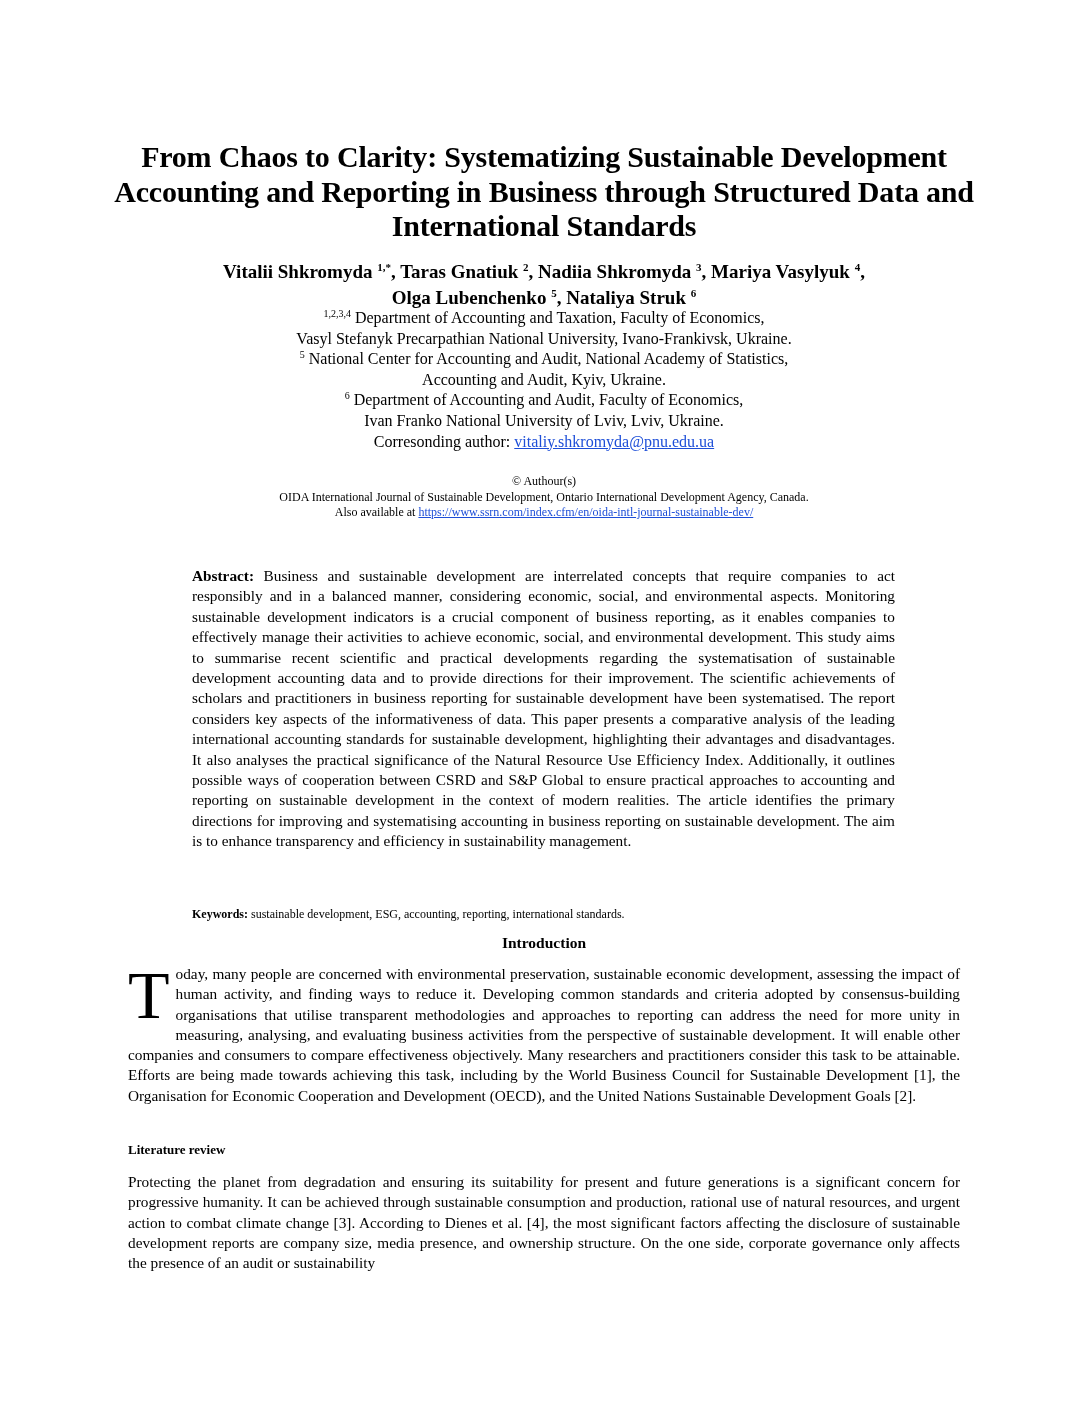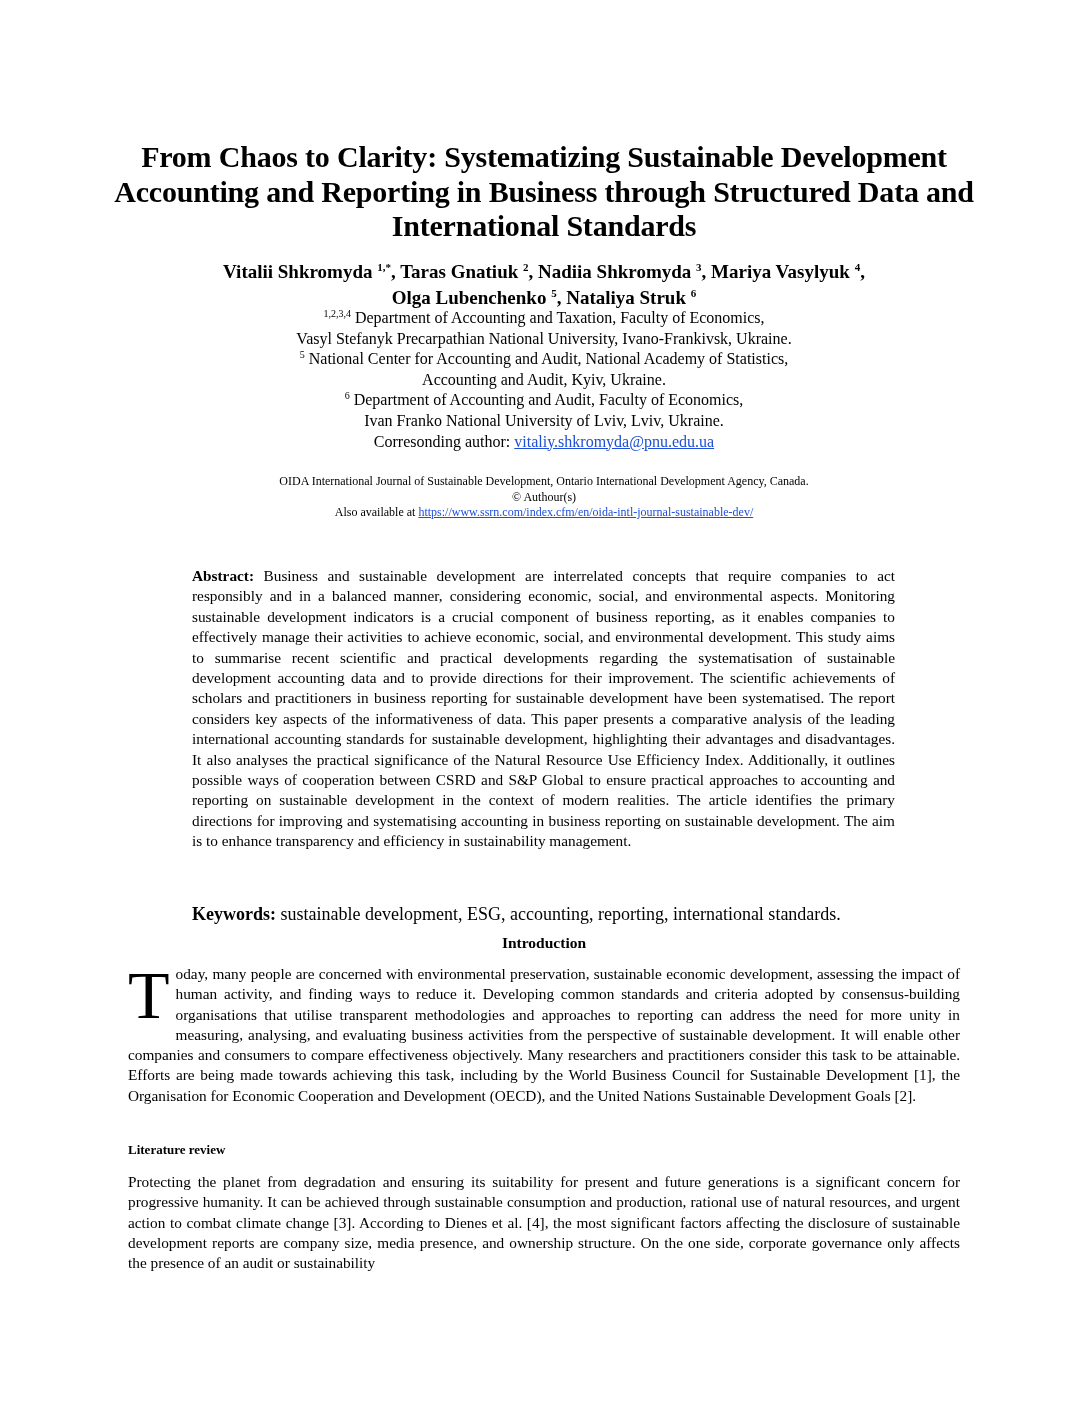--- a/index.html
+++ b/index.html
@@ -87,8 +87,8 @@
   </div>
 
   <div class="journal">
+    <span class="line">© Authour(s)</span>
     <span class="line">OIDA International Journal of Sustainable Development, Ontario International Development Agency, Canada.</span>
-    <span class="line">© Authour(s)</span>
     <span class="line"><span>Also available at </span><a class="link">https://www.ssrn.com/index.cfm/en/oida-intl-journal-sustainable-dev/</a></span>
   </div>
 

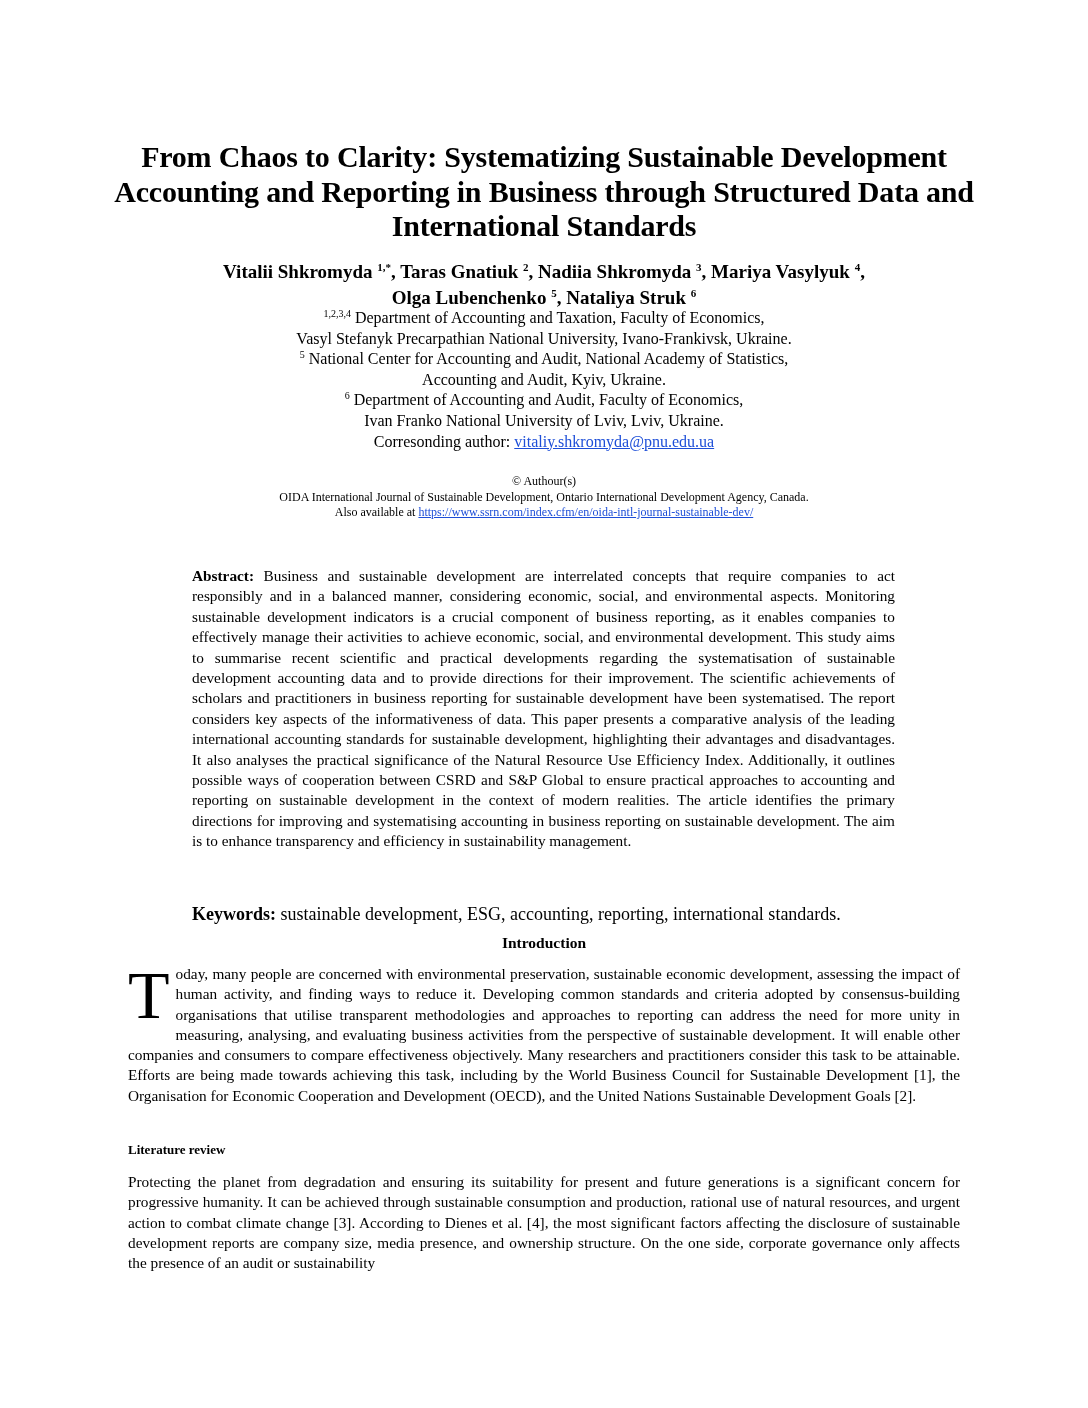--- a/index.html
+++ b/index.html
@@ -37,7 +37,7 @@
   .abstract b, .keywords b { font-weight: bold; margin-top: 28px; }
   .keywords {
     position: absolute; left: 192px; top: 904px; width: 703px;
-    font-size: 18px; line-height: 20px;
+    font-size: 12px; line-height: 20px;
   }
   .h-intro {
     position: absolute; left: 100px; top: 933px; width: 888px; text-align: center;

